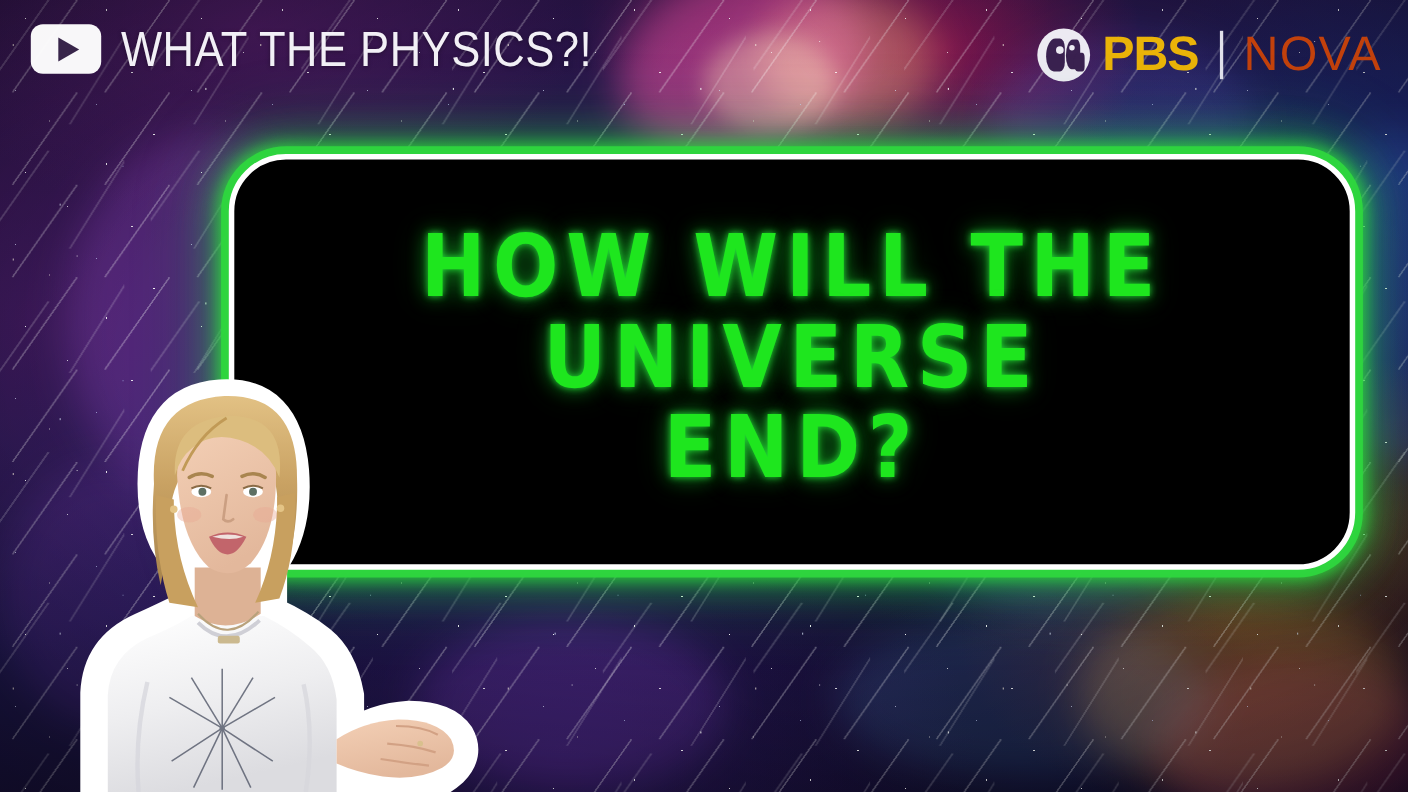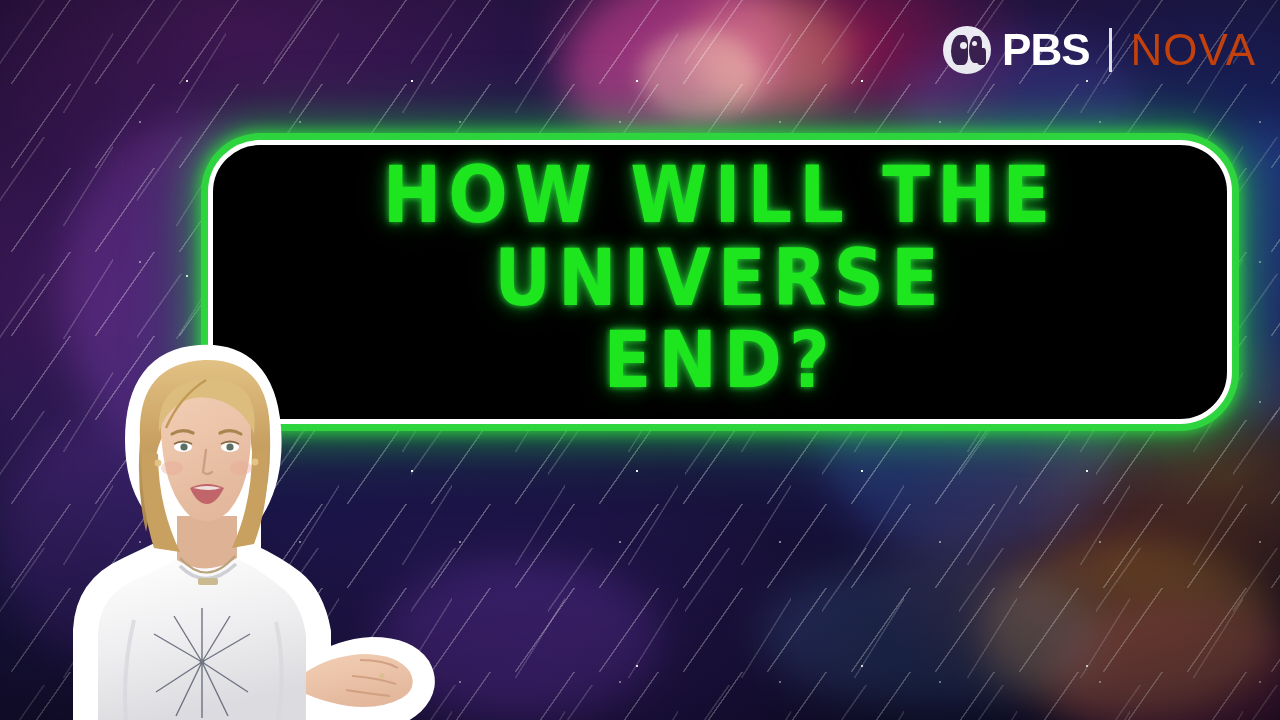--- a/index.html
+++ b/index.html
@@ -300,6 +300,12 @@
   <div class="stars stars-streak2"></div>
   <div class="vignette"></div>
 
+  <div class="brand-left">
+    <div class="yt-icon">
+      <div class="yt-tri"></div>
+    </div>
+    <div class="show-title">WHAT THE PHYSICS?!</div>
+  </div>
 
   <div class="brand-right">
     <div class="pbs-mark">

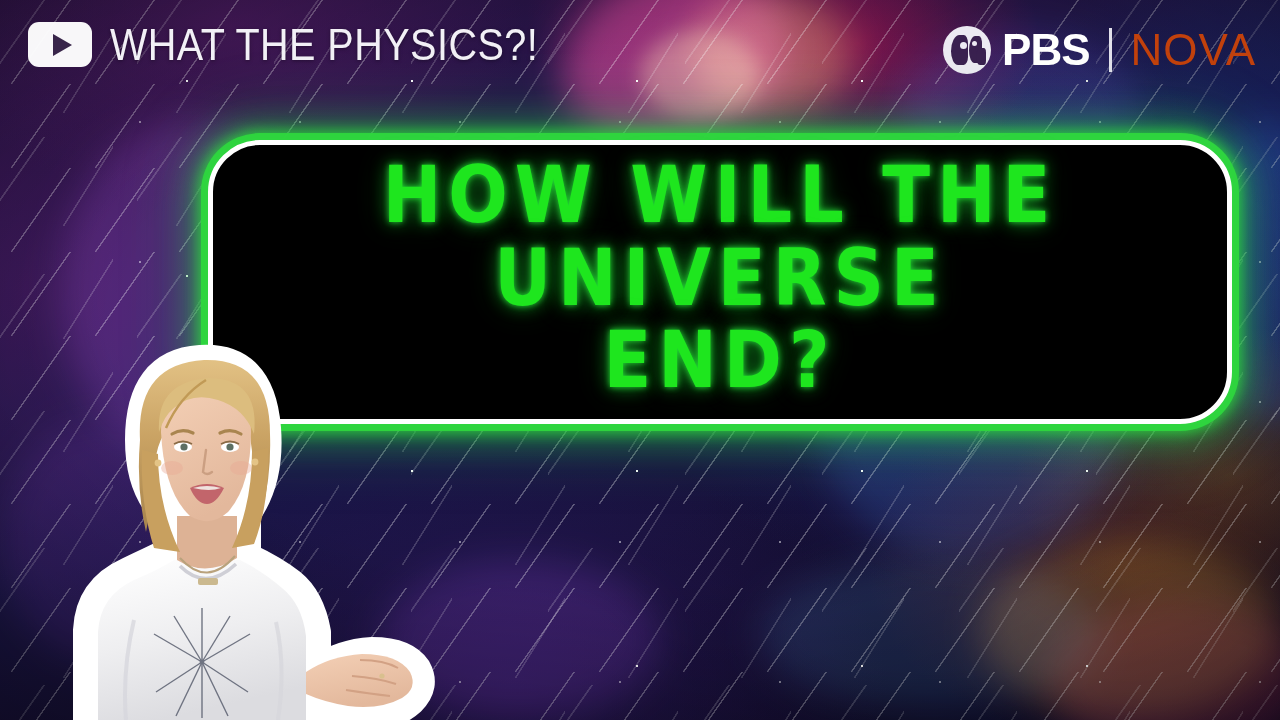--- a/index.html
+++ b/index.html
@@ -204,7 +204,7 @@
     font-weight: 700;
     letter-spacing: -1px;
     line-height: 1;
-    color: #ffffff;
+    color: #eab308;
   }
   .pbs-divider {
     width: 3px;

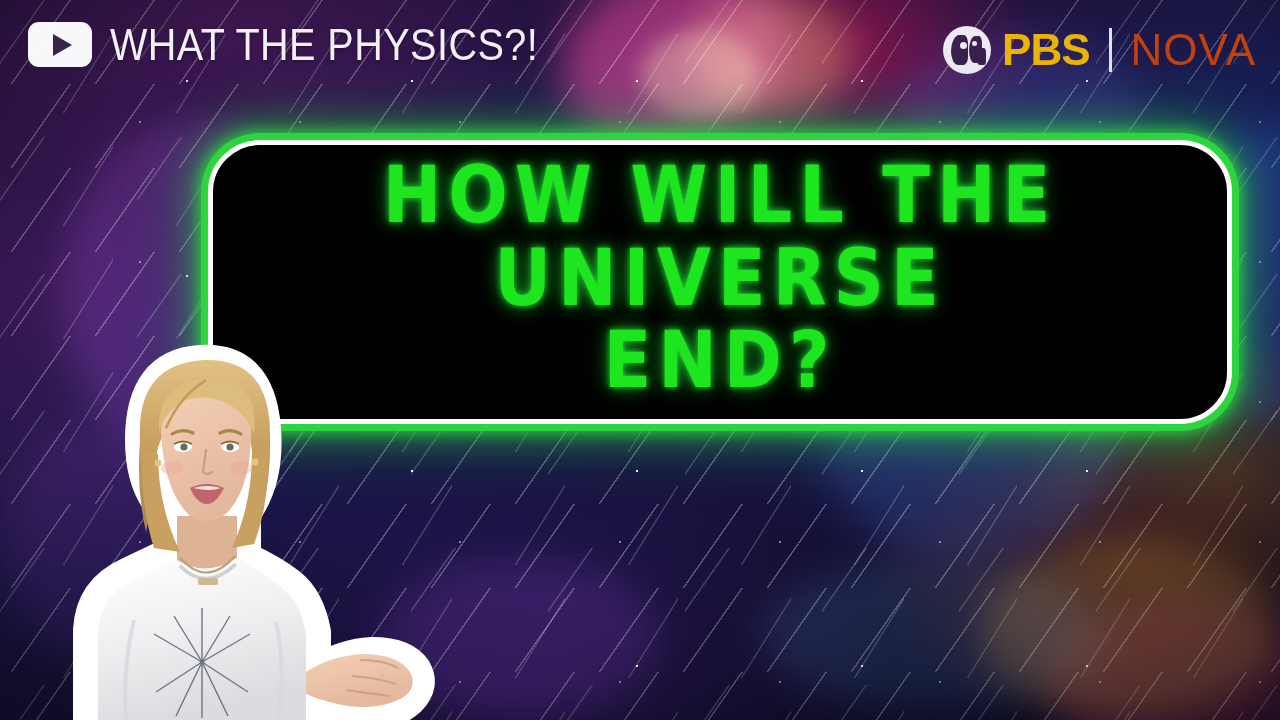--- a/index.html
+++ b/index.html
@@ -227,7 +227,7 @@
     left: 208px;
     top: 140px;
     width: 1024px;
-    height: 284px;
+    height: 378px;
     background: #000000;
     border: 5px solid #ffffff;
     border-radius: 52px;

